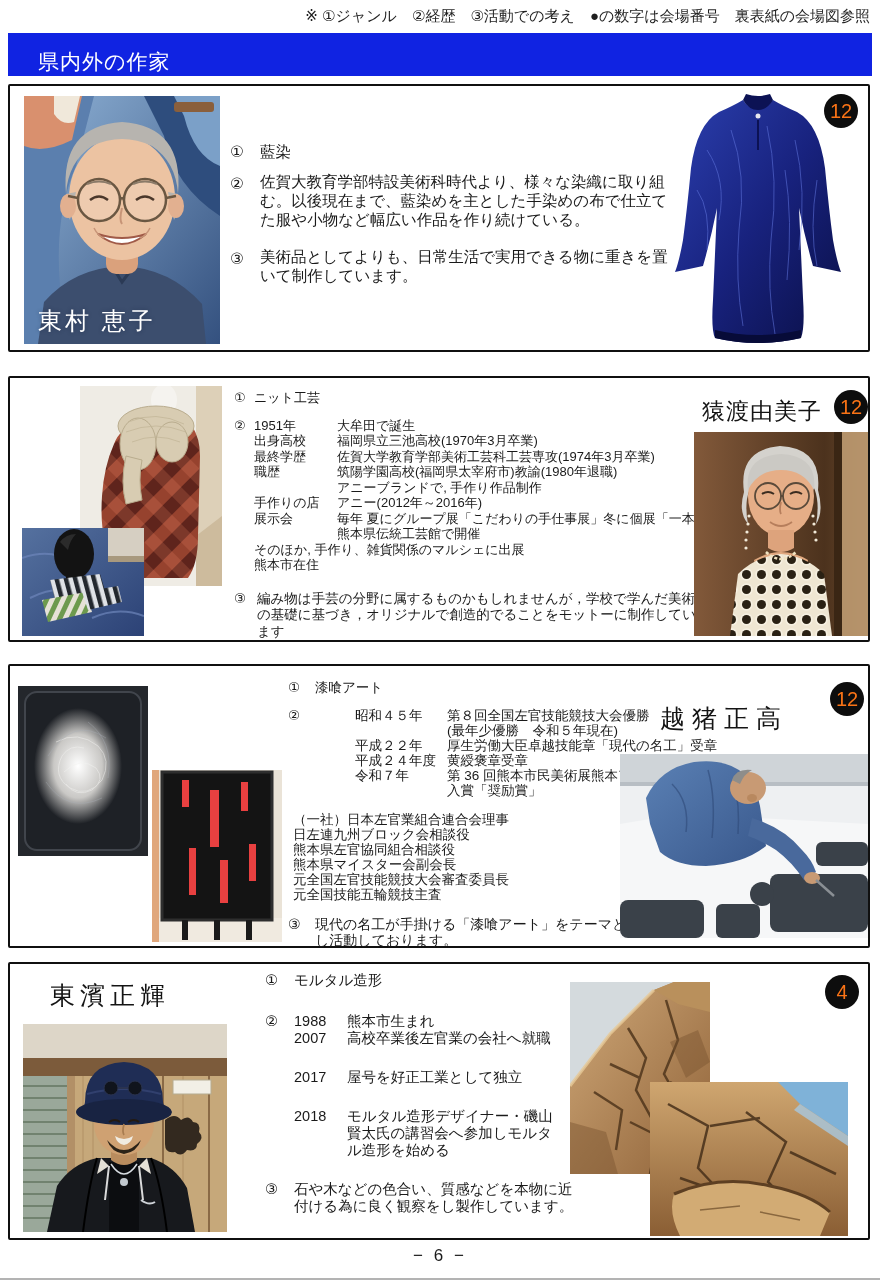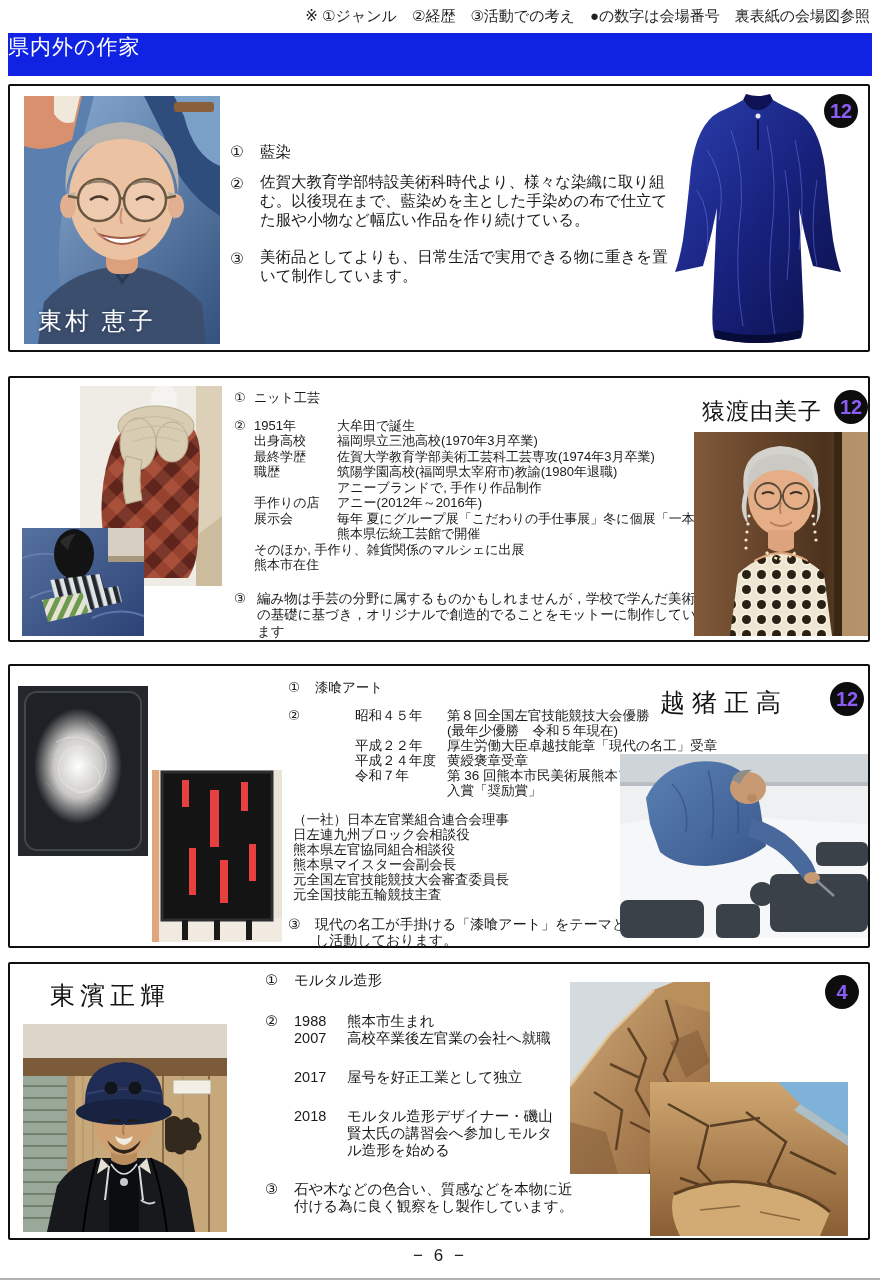--- a/index.html
+++ b/index.html
@@ -7,7 +7,7 @@
         font-family:"Liberation Sans","DejaVu Sans",sans-serif;color:#1a1a1a;}
   .header-note{position:absolute;top:7px;right:10px;font-size:15px;color:#1f1f1f;white-space:nowrap;}
   .banner{position:absolute;top:33px;left:8px;right:8px;height:43px;background:#1023e2;
-          display:flex;align-items:flex-start;box-sizing:border-box;}
+          display:flex;align-items:flex-end;padding-left:30px;box-sizing:border-box;}
   .banner span{color:#fff;font-size:21px;letter-spacing:1px;}
   .card{position:absolute;left:8px;width:862px;background:#fff;border:2px solid #101010;
         border-radius:2px;box-sizing:border-box;}

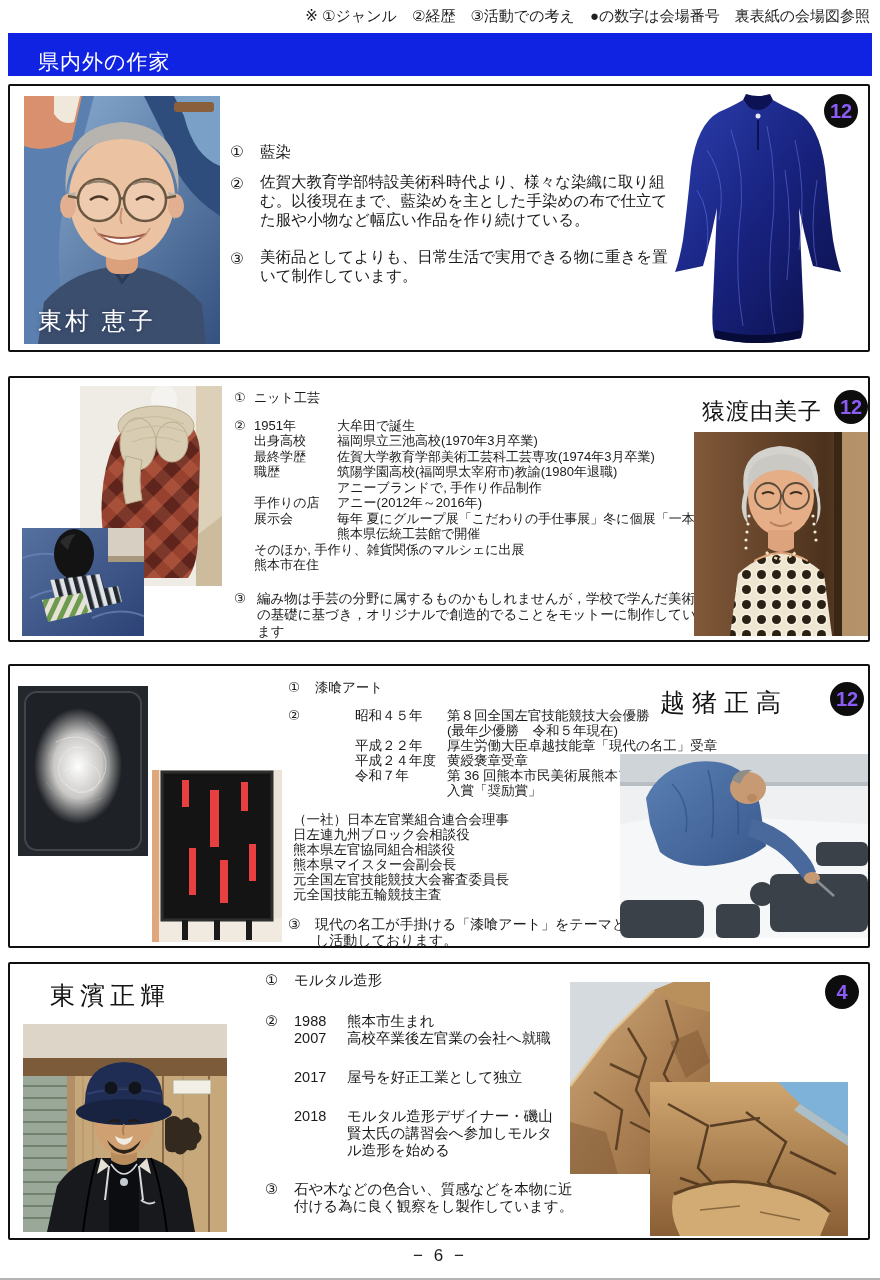--- a/index.html
+++ b/index.html
@@ -12,8 +12,8 @@
   .card{position:absolute;left:8px;width:862px;background:#fff;border:2px solid #101010;
         border-radius:2px;box-sizing:border-box;}
   .c1{top:84px;height:268px}.c2{top:376px;height:266px}.c3{top:664px;height:284px}.c4{top:962px;height:278px}
-  .badge{position:absolute;width:34px;height:34px;border-radius:50%;background:#0d0d0d;color:#8b5cf6;
-         font-weight:700;font-size:20px;display:flex;align-items:center;justify-content:center;z-index:6;}
+  .badge{position:absolute;width:34px;height:34px;border-radius:50%;background:#0d0d0d;color:#f97316;
+         font-weight:400;font-size:20px;display:flex;align-items:center;justify-content:center;z-index:6;}
   .photo{position:absolute;overflow:hidden;}
   .photo svg{display:block;width:100%;height:100%;}
   .tx{position:absolute;}

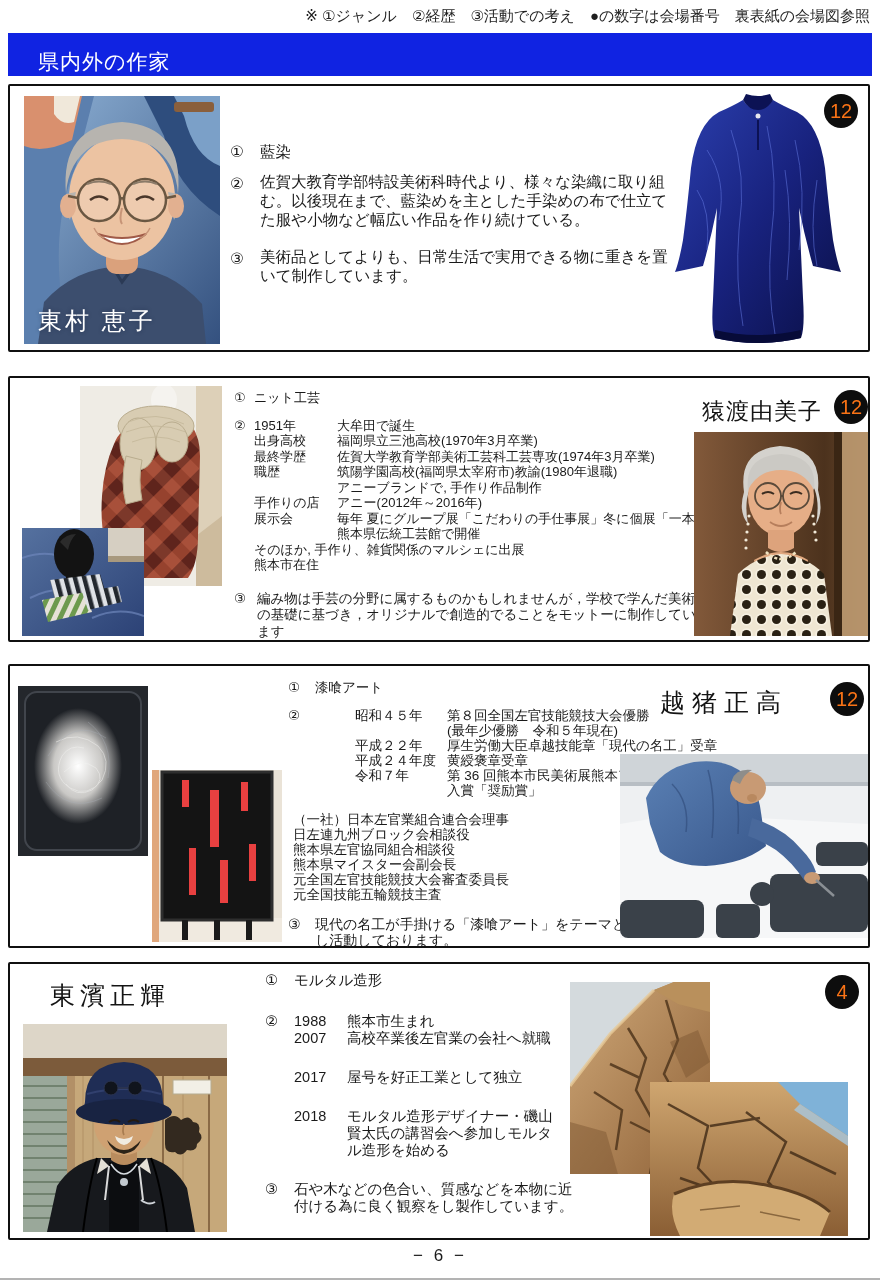--- a/index.html
+++ b/index.html
@@ -59,7 +59,7 @@
   .overlay-name{position:absolute;left:14px;bottom:7px;color:#fff;font-size:24px;letter-spacing:3px;
                 text-shadow:0 0 4px rgba(20,30,60,.45);z-index:4;}
   .n2{left:692px;top:18px;font-size:23px;letter-spacing:1px;}
-  .n3{left:650px;top:20px;font-size:25px;letter-spacing:7px;}
+  .n3{left:650px;top:36px;font-size:25px;letter-spacing:7px;}
   .n4{left:40px;top:15px;font-size:25px;letter-spacing:5px;}
   
   .ph-p1{left:14px;top:10px;width:196px;height:248px;}

